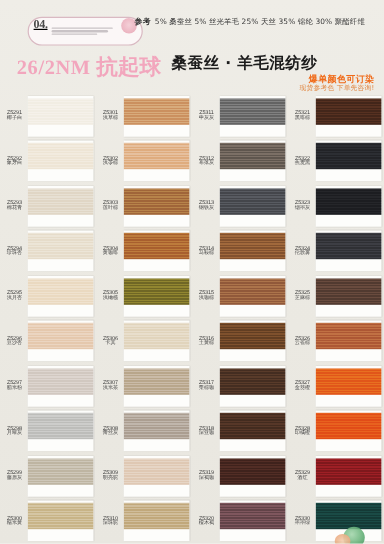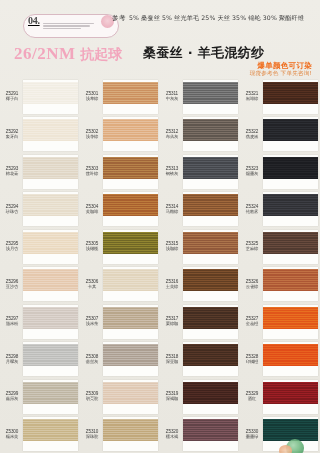--- a/index.html
+++ b/index.html
@@ -38,7 +38,7 @@
   .comp{position:absolute;left:112px;top:14px;right:4px;}
   .comp-row{display:flex;align-items:flex-start;}
   .comp-key{
-    font-size:6.5px;color:#2f2f2f;font-weight:normal;white-space:nowrap;
+    font-size:6.5px;color:#2f2f2f;font-weight:bold;white-space:nowrap;
     font-family:"DejaVu Sans",sans-serif;letter-spacing:.5px;margin-right:3px;
   }
   .comp-val-cn{font-size:6.2px;color:#3a3a3a;white-space:nowrap;letter-spacing:.1px;

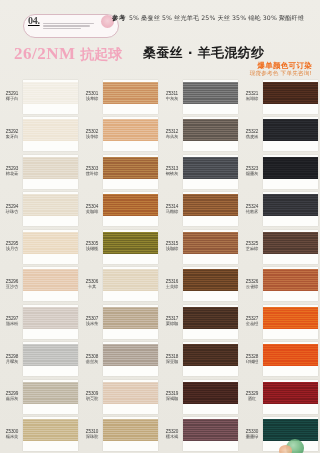--- a/index.html
+++ b/index.html
@@ -52,7 +52,7 @@
     font-family:"Liberation Serif","DejaVu Serif",serif;
     font-size:17px;font-weight:bold;color:#f2a6bd;letter-spacing:.5px;white-space:nowrap;
   }
-  .title-pink .cn{font-size:14px;letter-spacing:0;}
+  .title-pink .cn{font-size:18px;letter-spacing:0;}
   .title-black{
     position:absolute;left:143px;top:4px;
     font-family:"DejaVu Sans",sans-serif;

